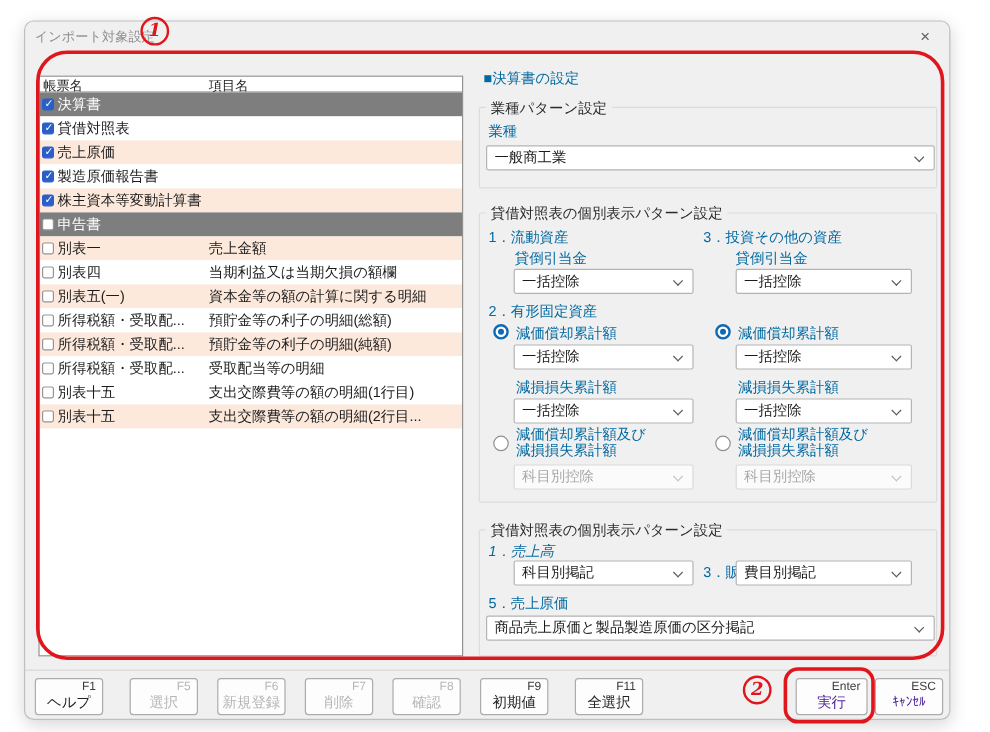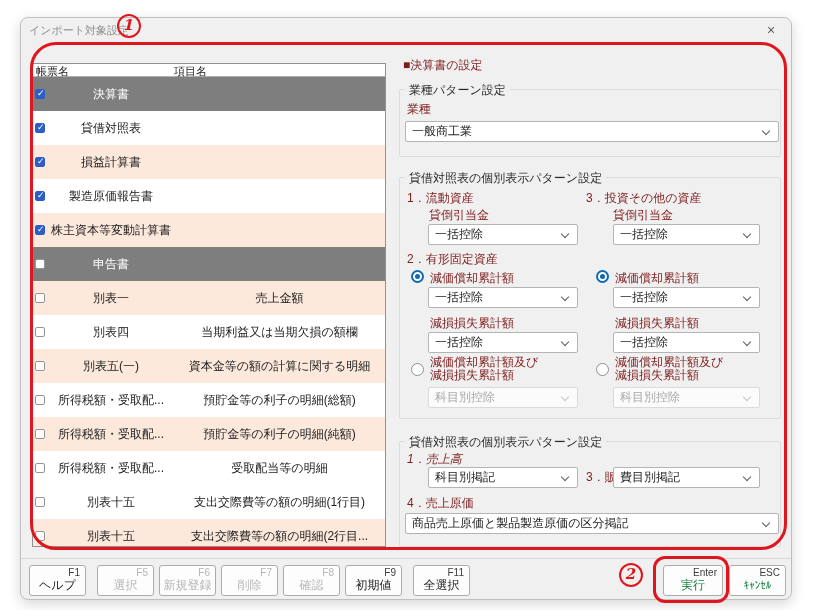--- a/index.html
+++ b/index.html
@@ -36,7 +36,7 @@
   .c-item { flex:1; white-space:nowrap; overflow:hidden; }
 
   
-  .rp-label { position:absolute; font-size:12px; color:#7f1d1d; white-space:nowrap; }
+  .rp-label { position:absolute; font-size:12px; color:#0369a1; white-space:nowrap; }
   .groupbox { position:absolute; border:1px solid #dcdcdc; border-radius:2px; }
   .gb-title { position:absolute; top:-8px; left:5px; background:#f0f0f0;
     padding:0 4px; font-size:12px; color:#2b2b2b; white-space:nowrap; }

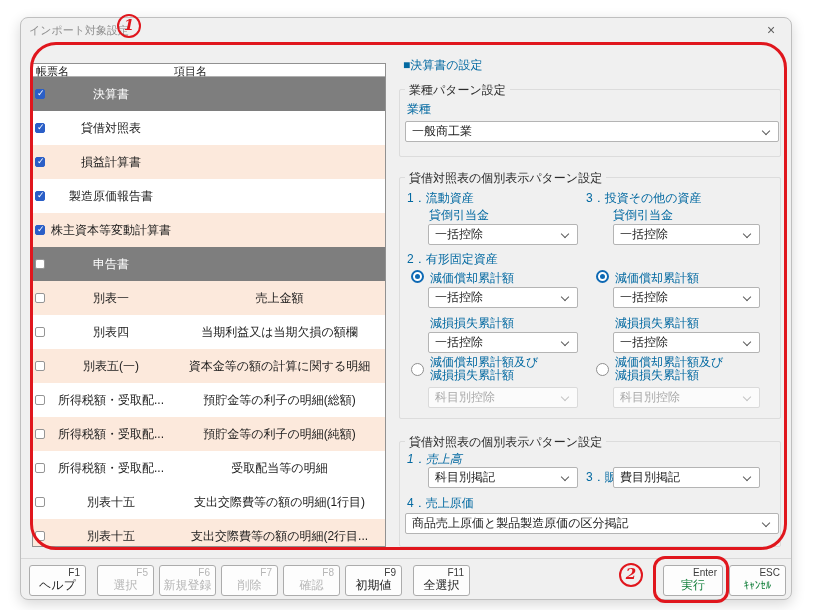--- a/index.html
+++ b/index.html
@@ -23,7 +23,7 @@
     font-size:11px; color:#222; background:#fff; }
   .list-header .h-name { width:141px; padding-left:3px; }
   .list-header .h-item { flex:1; }
-  .lrow { display:flex; align-items:center; height:34px; font-size:12px; color:#1c1c1c;text-align:center; }
+  .lrow { display:flex; align-items:center; height:20px; font-size:12px; color:#1c1c1c; }
   .lrow.pink { background:#fce9dc; }
   .lrow.white { background:#ffffff; }
   .lrow.group { background:#7e7e7e; color:#ffffff; }

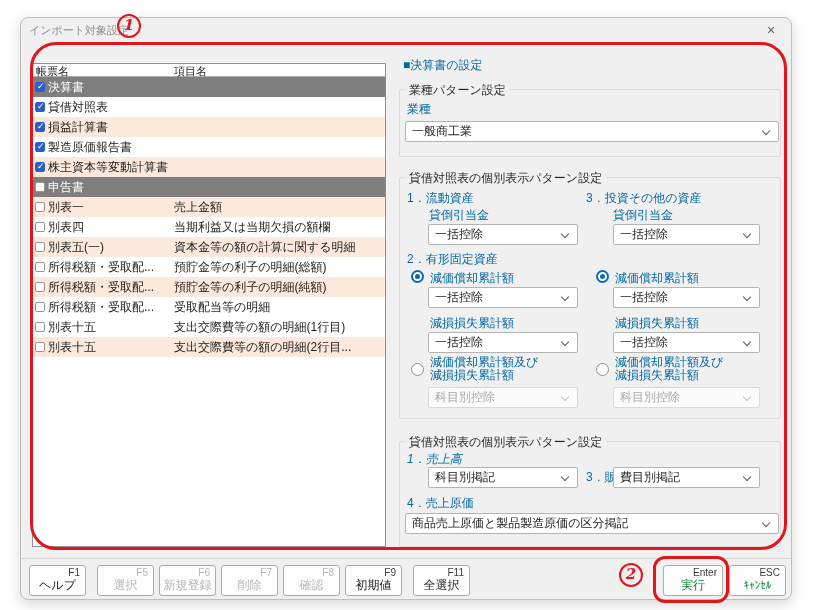--- a/index.html
+++ b/index.html
@@ -118,7 +118,7 @@
     </div>
         <div class="lrow pink">
       <span class="cb checked"></span>
-      <span class="c-name">損益計算書</span>
+      <span class="c-name">売上原価</span>
       <span class="c-item"></span>
     </div>
         <div class="lrow white">

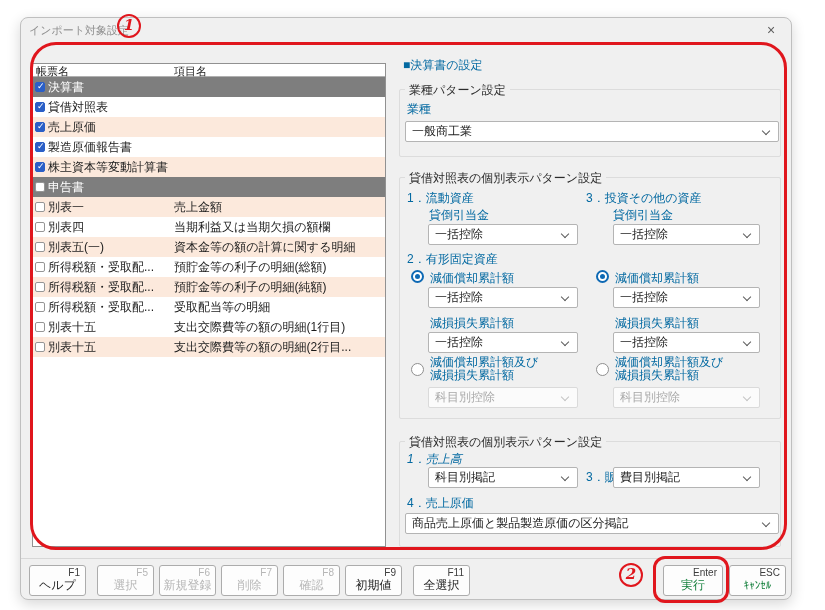--- a/index.html
+++ b/index.html
@@ -273,7 +273,7 @@
     <span class="chev"></span>
   </div>
 
-  <div class="rp-label" style="left:386px; top:477px;">4．売上原価</div>
+  <div class="rp-label" style="left:386px; top:477px;">5．売上原価</div>
   <div class="dd" style="left:384px; top:495px; width:374px;">
     <span>商品売上原価と製品製造原価の区分掲記</span>
     <span class="chev"></span>

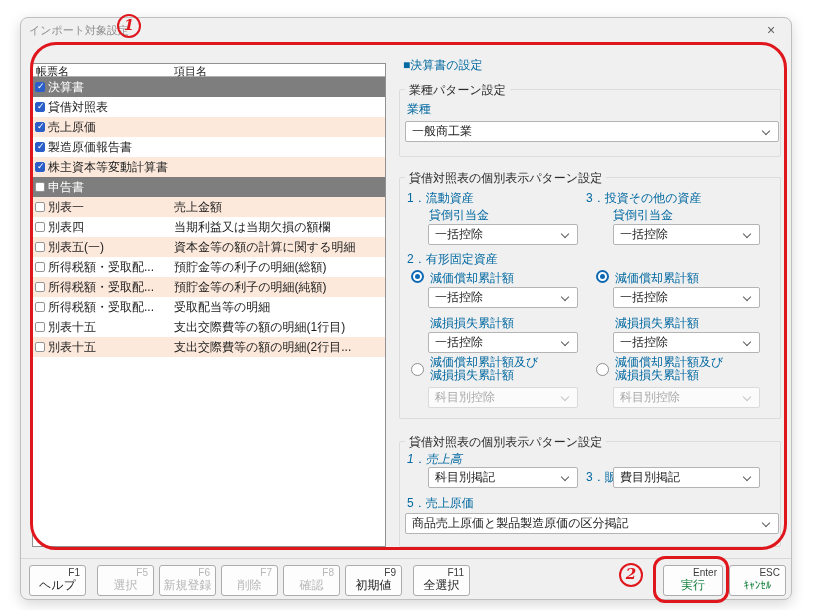--- a/index.html
+++ b/index.html
@@ -60,7 +60,7 @@
   
   .footer-sep { position:absolute; left:0; top:540px; width:100%; height:1px;
     background:#d7d7d7; }
-  .fgroup { position:absolute; left:8px; top:547px; display:flex; gap:5px; }
+  .fgroup { position:absolute; left:8px; top:547px; display:flex; gap:16px; }
   .fbtn { width:57px; height:31px; background:#fdfdfd; border:1px solid #acacac;
     border-radius:3px; cursor:default; }
   .fbtn .key { font-size:10px; color:#3c3c3c; text-align:right; padding:2px 5px 0 0;

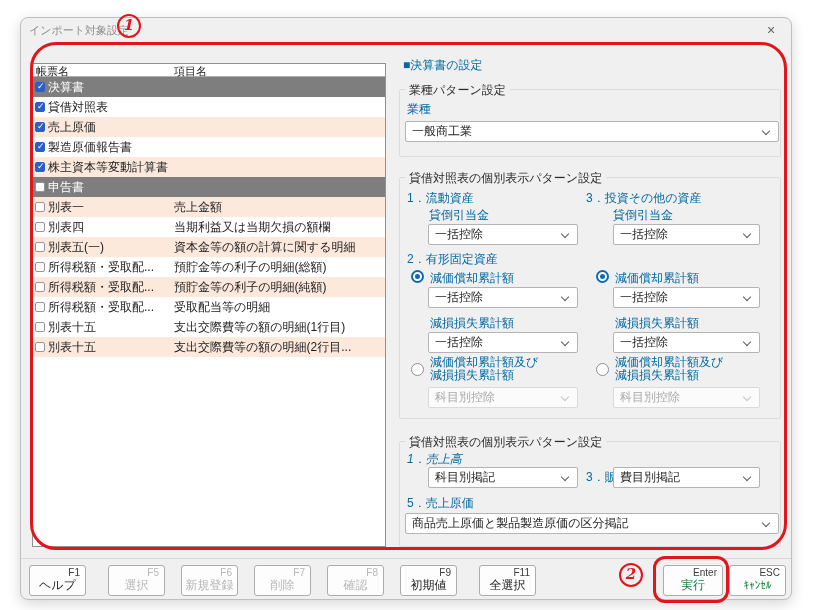--- a/index.html
+++ b/index.html
@@ -74,7 +74,7 @@
     border:1px solid #acacac; border-radius:3px; cursor:default; }
   .fbtn-abs .key { font-size:10px; color:#3c3c3c; text-align:right;
     padding:2px 5px 0 0; line-height:10px; }
-  .fbtn-abs .lbl { font-size:12px; color:#15803d; text-align:center; line-height:15px;
+  .fbtn-abs .lbl { font-size:12px; color:#4c1d95; text-align:center; line-height:15px;
     white-space:nowrap; }
 
   

